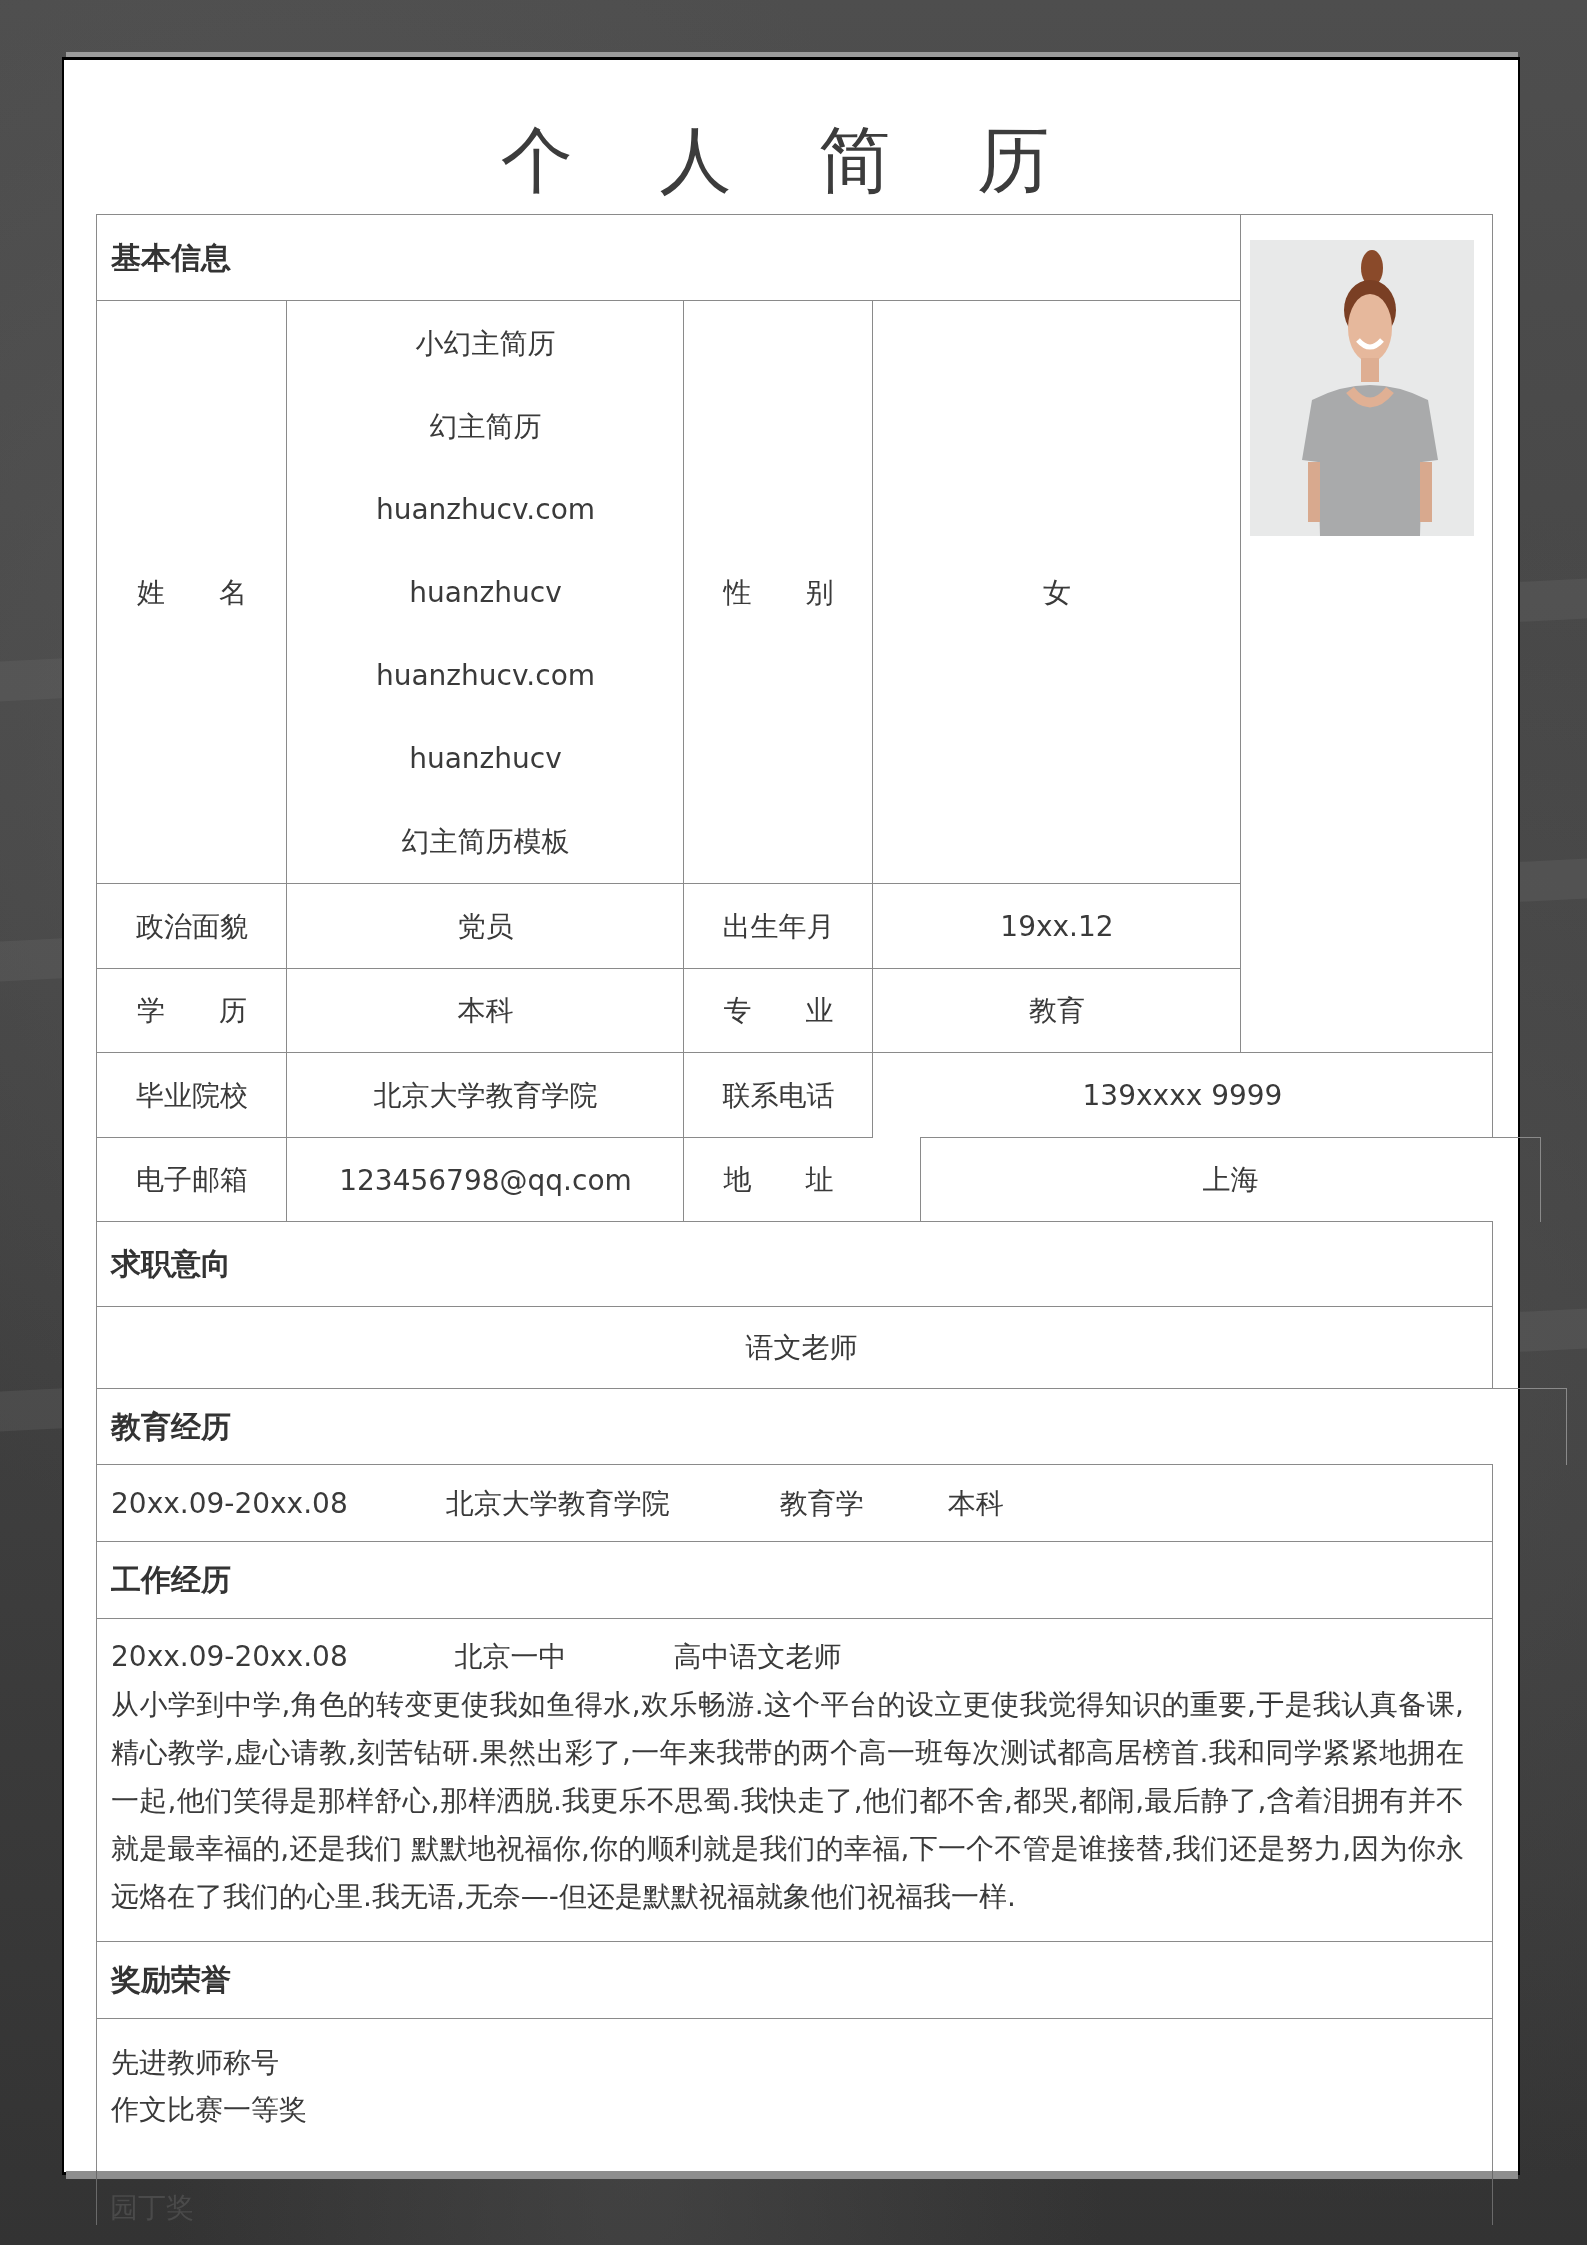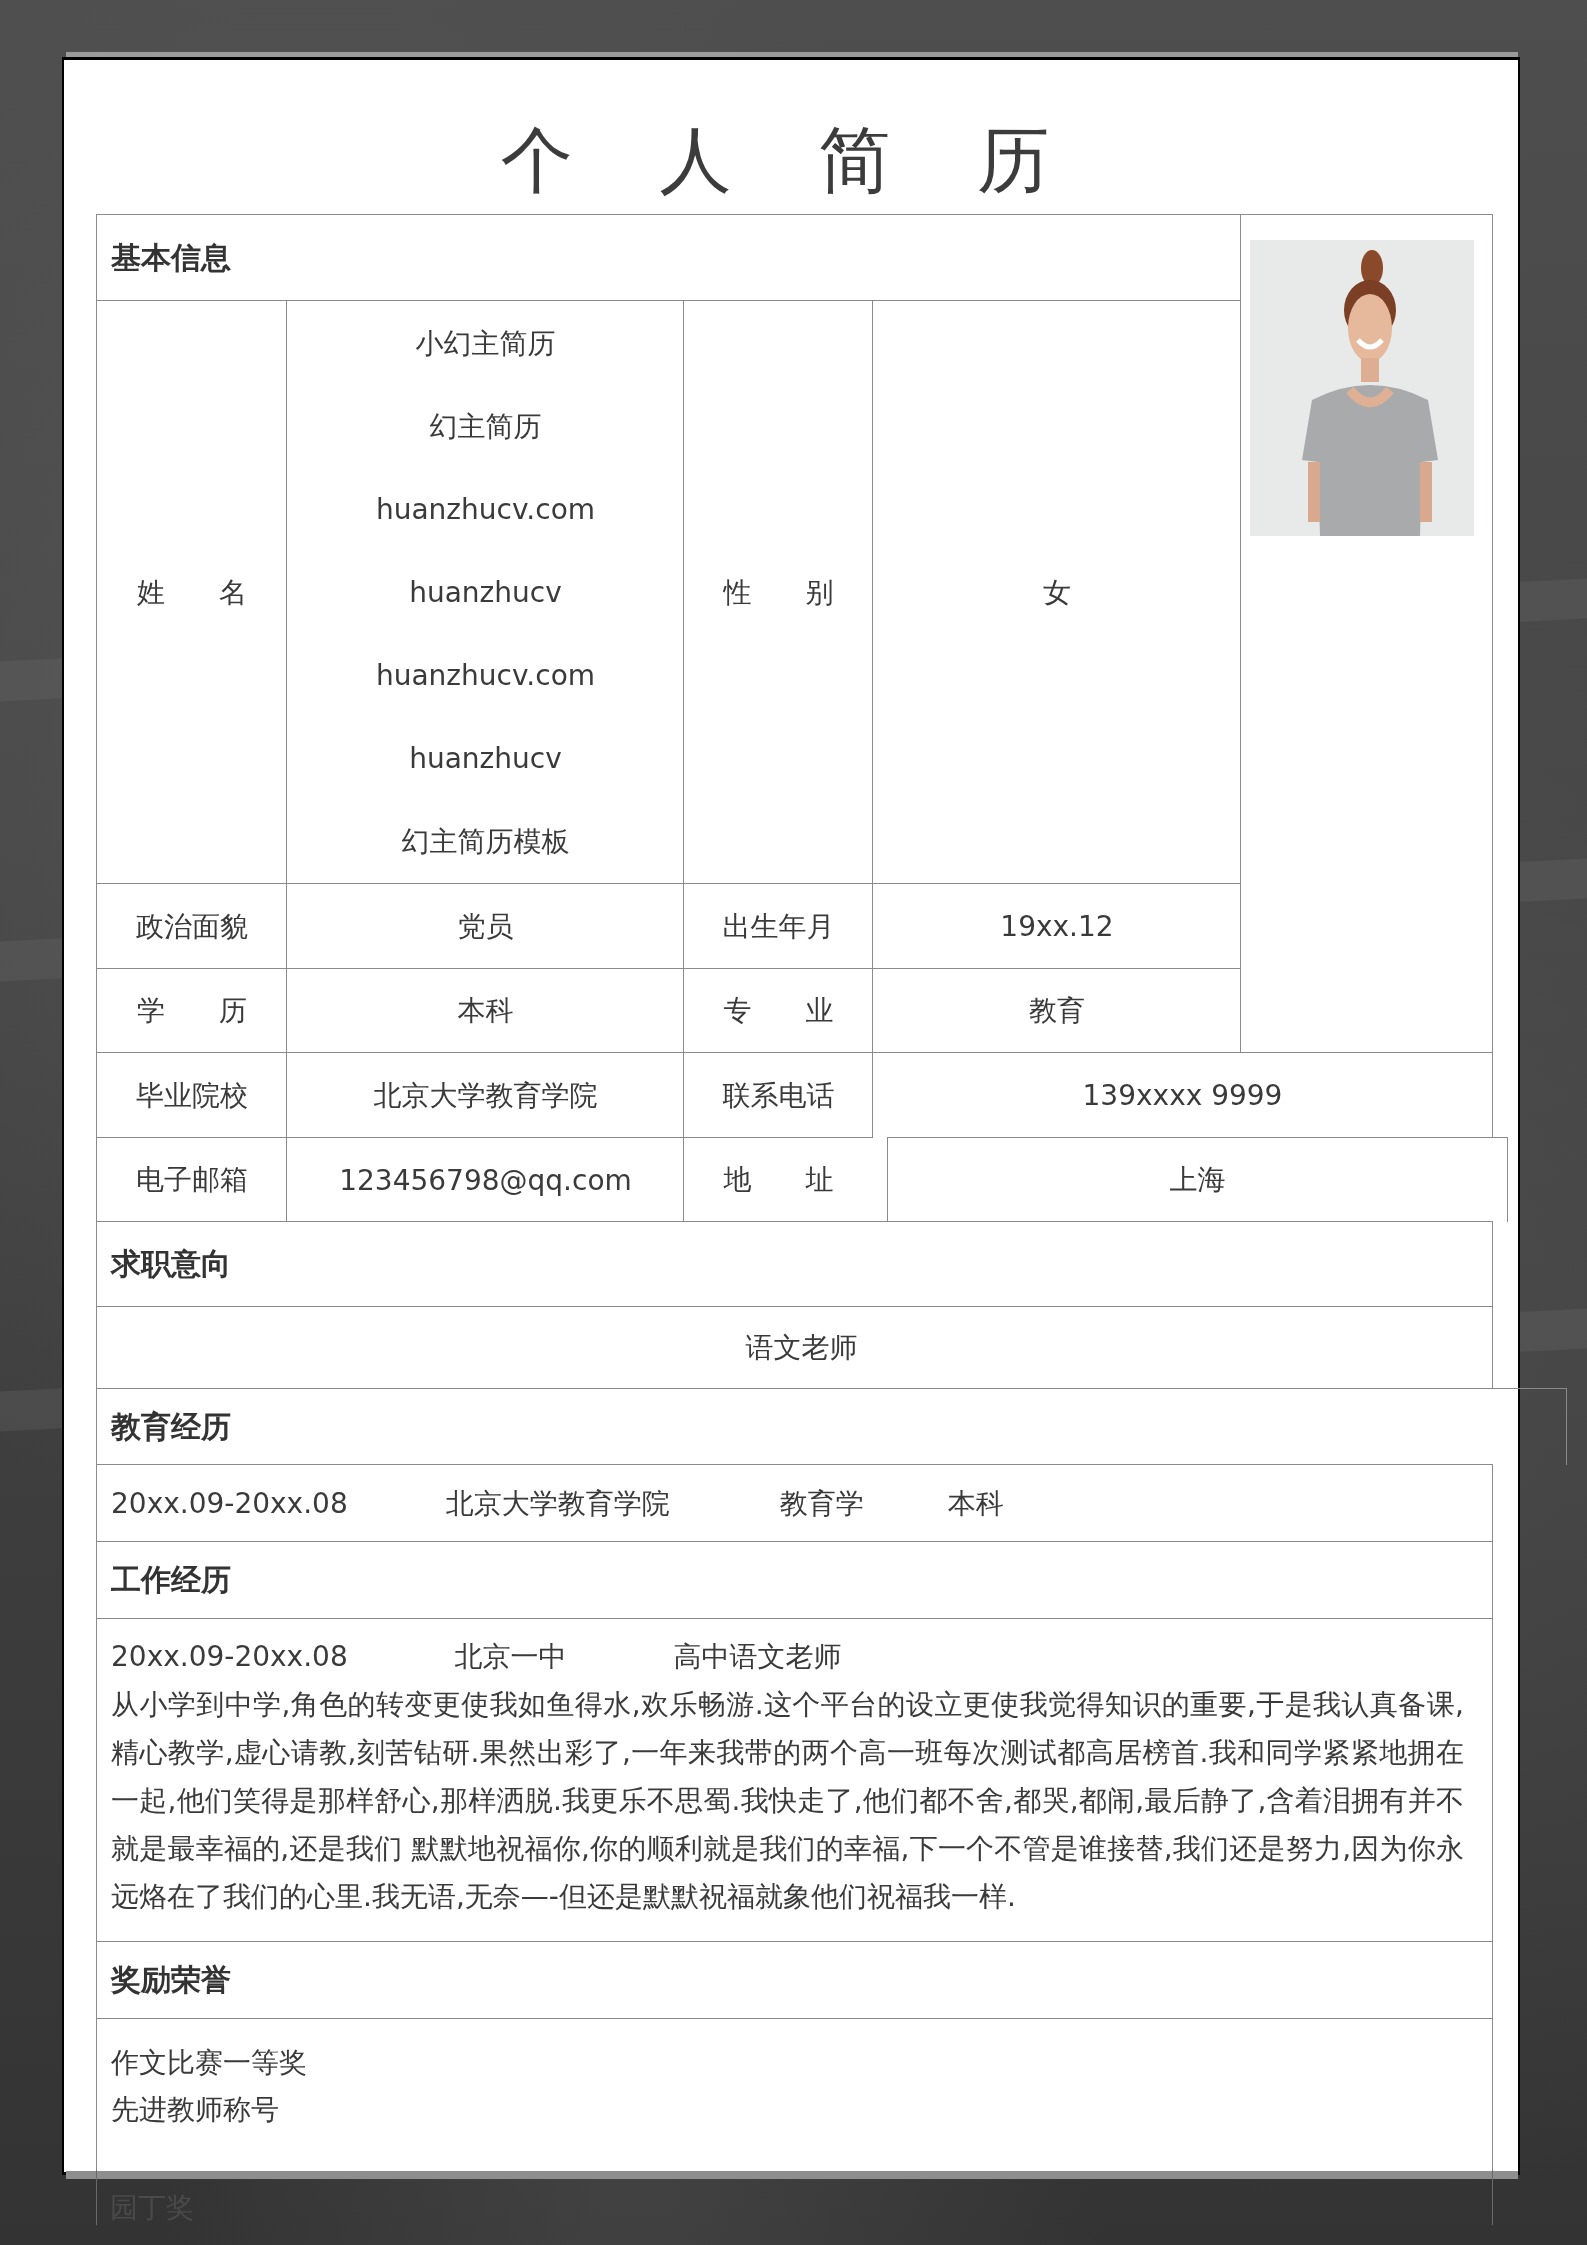--- a/index.html
+++ b/index.html
@@ -177,7 +177,7 @@
       <span>址</span>
     </span>
   </div>
-  <div class="cell r" style="left:887px;top:1137px;width:621px;height:85px;">
+  <div class="cell r" style="left:920px;top:1137px;width:621px;height:85px;">
     <span>上海</span>
   </div>
 </div>

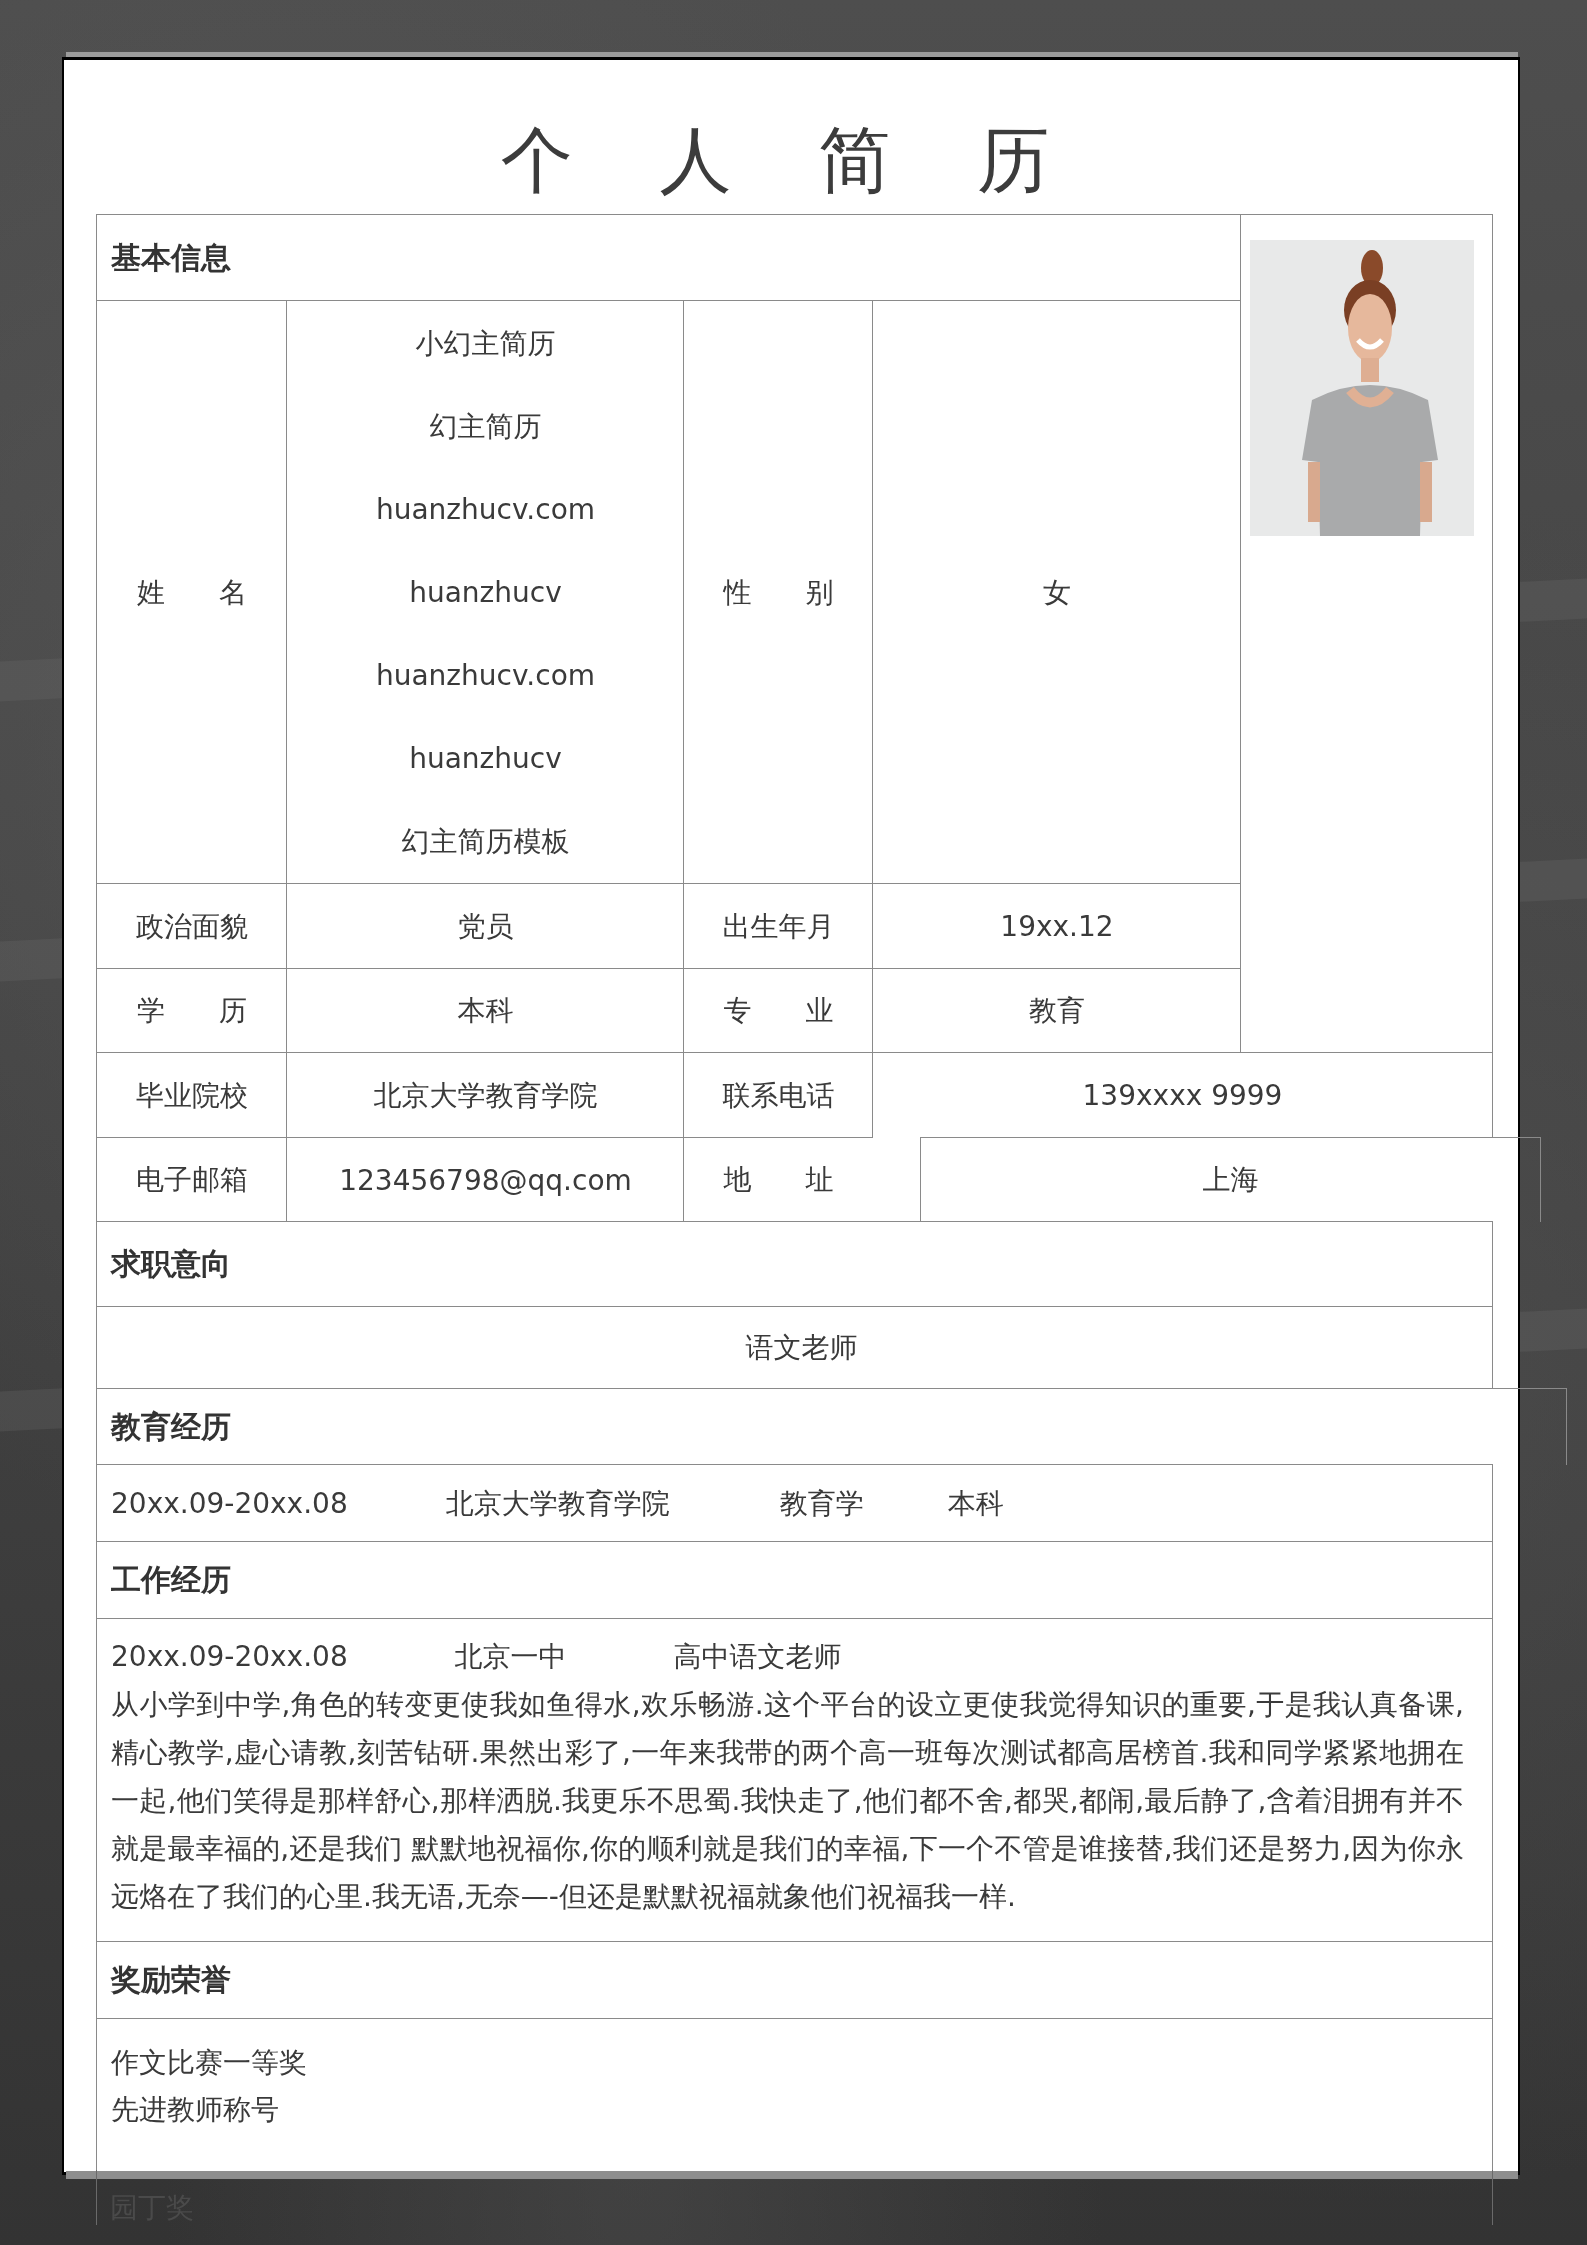--- a/index.html
+++ b/index.html
@@ -224,8 +224,8 @@
     <span>奖励荣誉</span>
   </div>
   <div class="awards" style="left:96px;top:2018px;width:1397px;height:153px;">
+    <div>先进教师称号</div>
     <div>作文比赛一等奖</div>
-    <div>先进教师称号</div>
   </div>
 </div>
 

